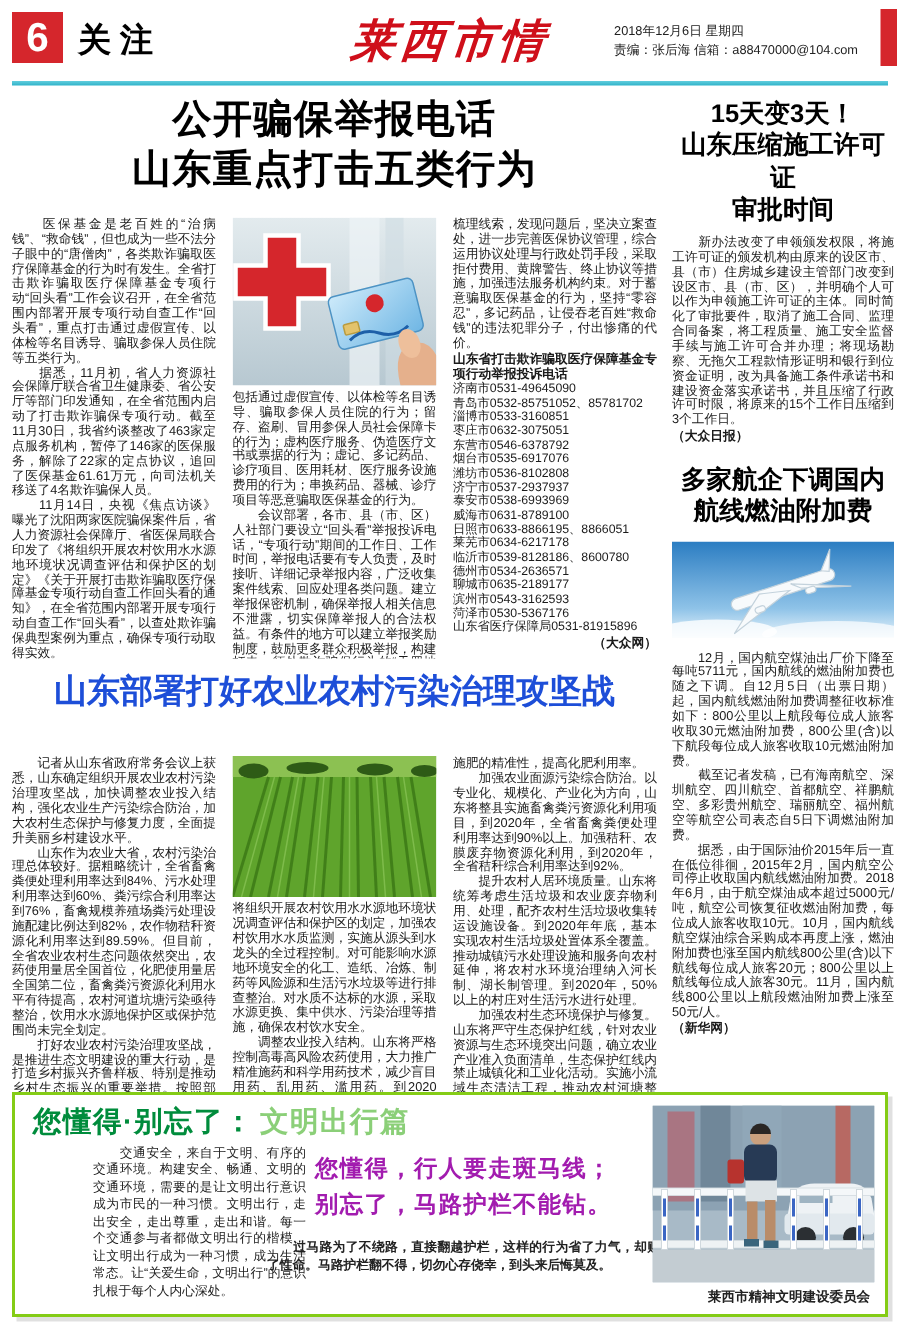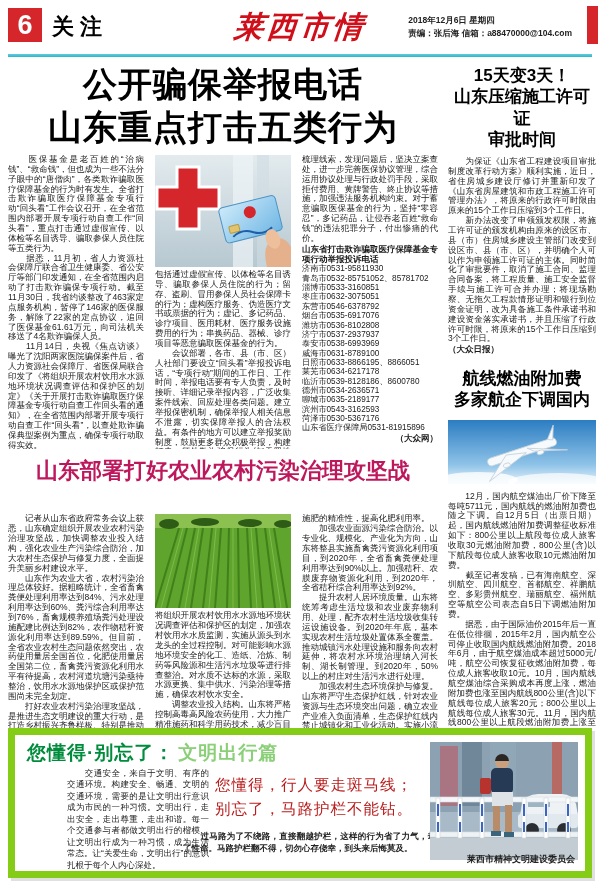--- a/index.html
+++ b/index.html
@@ -13,7 +13,7 @@
   .masthead{position:absolute;left:50%;top:1px;transform:translateX(-50%) skewX(-5deg);
             color:#cf0f1a;font-size:30px;font-weight:900;white-space:nowrap;
             font-family:"Liberation Serif","DejaVu Serif",serif;font-style:italic;letter-spacing:3px;}
-  .hinfo{position:absolute;right:20px;top:8px;font-size:8.5px;line-height:1.55;font-weight:bold;text-align:left;color:#222;}
+  .hinfo{position:absolute;right:20px;top:8px;font-size:8.5px;line-height:1.55;font-weight:normal;text-align:left;color:#222;}
   .redbar{position:absolute;right:-6px;top:0;width:11px;height:38px;background:#d5262c;}
   .rule{margin:2px 8px 0 8px;height:3px;background:linear-gradient(#62cddd,#2fb3c9);}
   

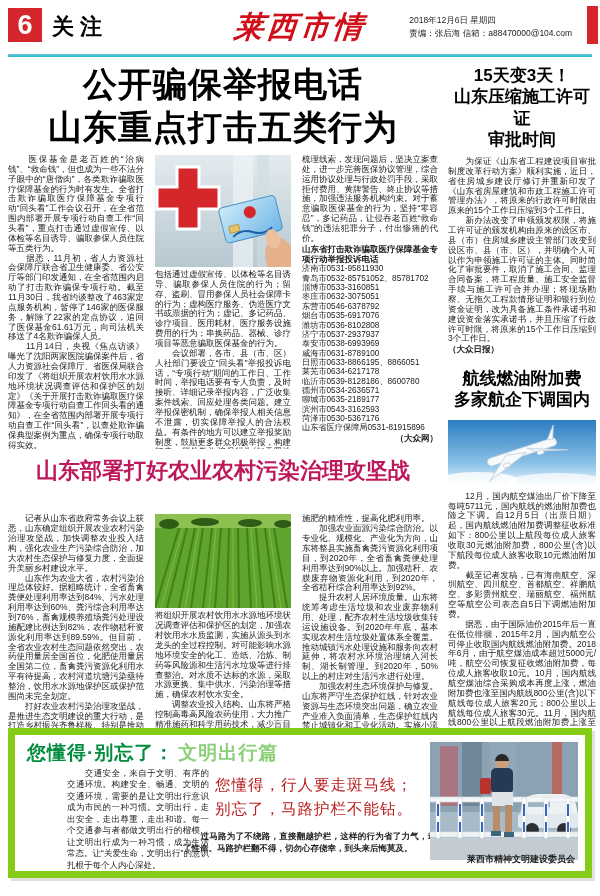--- a/index.html
+++ b/index.html
@@ -20,7 +20,7 @@
   .main{display:flex;gap:10px;margin:6px 8px 0 8px;}
   .leftzone{width:430px;}
   .sidebar{width:148px;}
-  .a1-head{ text-align:center;font-size:34px;font-weight:900;line-height:1.25;letter-spacing:1px;margin:0 0 7px 0;color:#000;}
+  .a1-head{ text-align:center;font-size:26px;font-weight:900;line-height:1.25;letter-spacing:1px;margin:0 0 17px 0;color:#000;}
   .a2-head{ text-align:center;font-size:22px;font-weight:900;line-height:1.2;margin:9px 0 6px 0;color:#be185d;}
   .cols{display:flex;gap:11px;}
   .col{width:136px;font-size:8.5px;line-height:1.16;text-align:justify;overflow:hidden;color:#1a1a1a;}

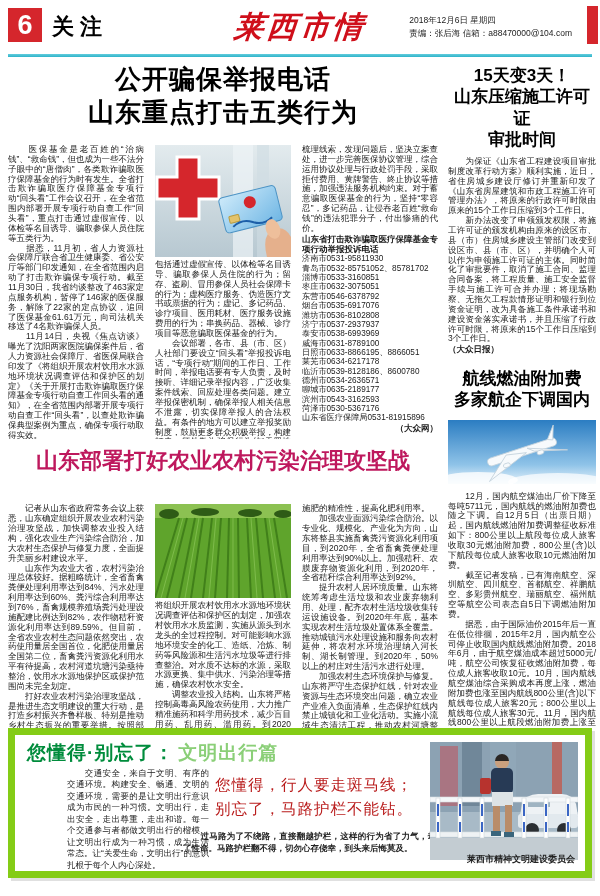--- a/index.html
+++ b/index.html
@@ -207,7 +207,6 @@
           <div>审批时间</div>
         </div>
         <div class="sb-text">
-            <p class="para">　　为保证《山东省工程建设项目审批制度改革行动方案》顺利实施，近日，省住房城乡建设厅修订并重新印发了《山东省房屋建筑和市政工程施工许可管理办法》，将原来的行政许可时限由原来的15个工作日压缩到3个工作日。</p>
             <p class="para">　　新办法改变了申领颁发权限，将施工许可证的颁发机构由原来的设区市、县（市）住房城乡建设主管部门改变到设区市、县（市、区），并明确个人可以作为申领施工许可证的主体。同时简化了审批要件，取消了施工合同、监理合同备案，将工程质量、施工安全监督手续与施工许可合并办理；将现场勘察、无拖欠工程款情形证明和银行到位资金证明，改为具备施工条件承诺书和建设资金落实承诺书，并且压缩了行政许可时限，将原来的15个工作日压缩到3个工作日。</p>
           </div>
         <div class="source sb-text">（大众日报）</div>

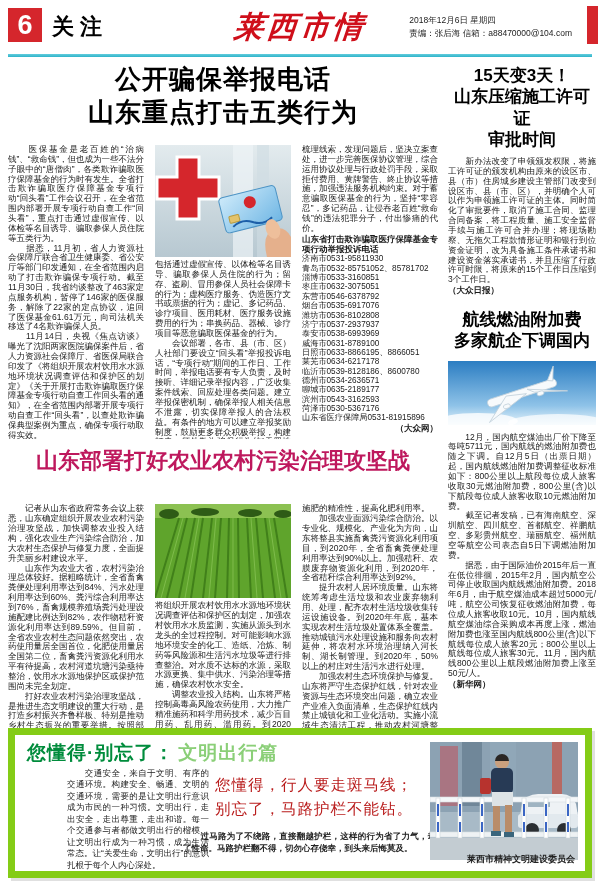--- a/index.html
+++ b/index.html
@@ -115,7 +115,7 @@
             <p class="para">梳理线索，发现问题后，坚决立案查处，进一步完善医保协议管理，综合运用协议处理与行政处罚手段，采取拒付费用、黄牌警告、终止协议等措施，加强违法服务机构约束。对于蓄意骗取医保基金的行为，坚持“零容忍”，多记药品，让侵吞老百姓“救命钱”的违法犯罪分子，付出惨痛的代价。</p>
             <div class="hot-title">山东省打击欺诈骗取医疗保障基金专项行动举报投诉电话</div>
             <div>
-                <div class="hotline">济南市0531-95811930</div>
+                <div class="hotline">济南市0531-49645090</div>
                 <div class="hotline">青岛市0532-85751052、85781702</div>
                 <div class="hotline">淄博市0533-3160851</div>
                 <div class="hotline">枣庄市0632-3075051</div>

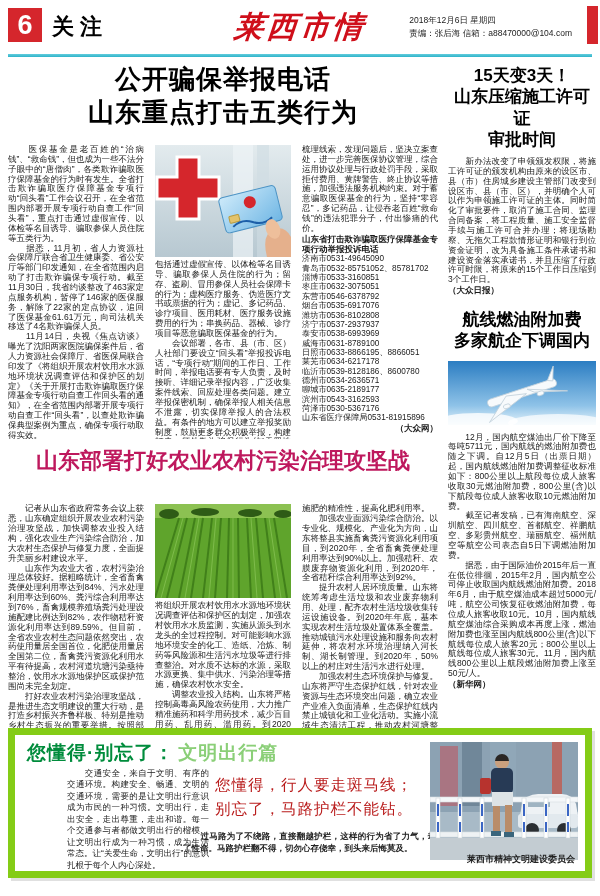--- a/index.html
+++ b/index.html
@@ -214,8 +214,8 @@
 
       <div class="sb-b">
         <div class="sb-title">
+          <div>多家航企下调国内</div>
           <div>航线燃油附加费</div>
-          <div>多家航企下调国内</div>
         </div>
         <svg class="sb-photo" width="148" height="64" viewBox="0 0 148 64" preserveAspectRatio="none">
           <defs>

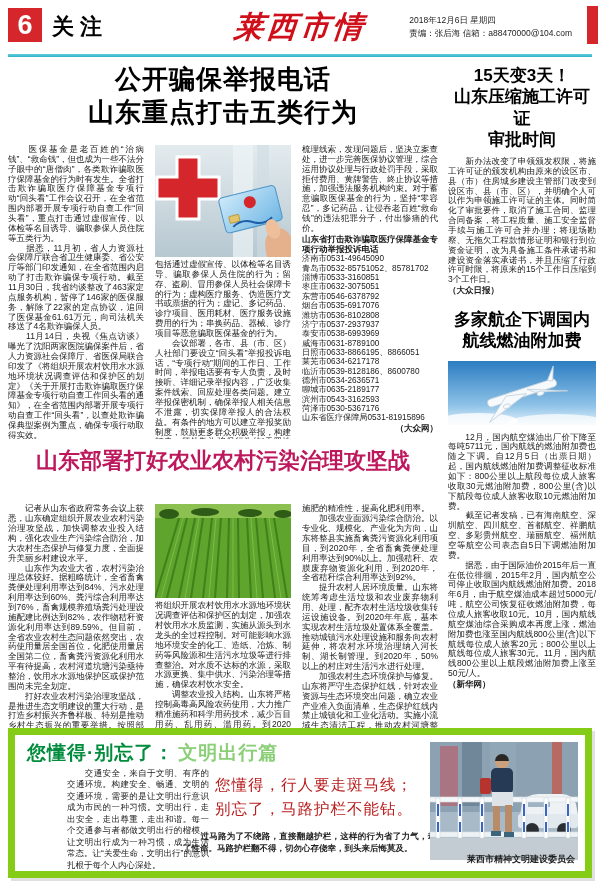--- a/index.html
+++ b/index.html
@@ -21,7 +21,7 @@
   .leftzone{width:430px;}
   .sidebar{width:148px;}
   .a1-head{ text-align:center;font-size:26px;font-weight:900;line-height:1.25;letter-spacing:1px;margin:0 0 17px 0;color:#000;}
-  .a2-head{ text-align:center;font-size:22px;font-weight:900;line-height:1.2;margin:9px 0 6px 0;color:#be185d;}
+  .a2-head{ text-align:center;font-size:22px;font-weight:900;line-height:1.2;margin:9px 0 6px 0;color:#1d4ed8;}
   .cols{display:flex;gap:11px;}
   .col{width:136px;font-size:8.5px;line-height:1.16;text-align:justify;overflow:hidden;color:#1a1a1a;}
   .a1 .col{height:294px;}

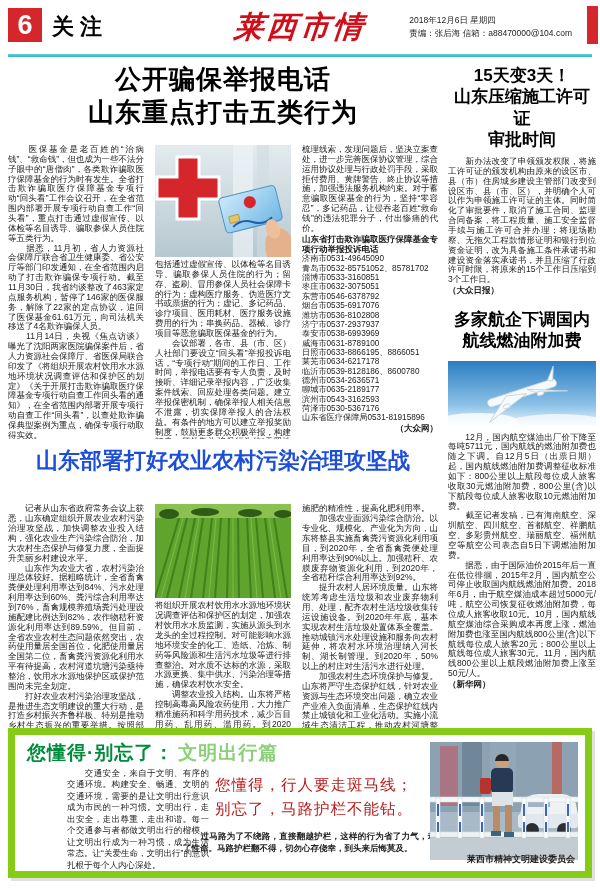--- a/index.html
+++ b/index.html
@@ -38,7 +38,7 @@
   .sb-b{margin-top:13px;}
   .sb-photo{margin:2px 0 4px 0;}
   
-  .banner{position:absolute;left:8px;top:728px;width:584px;height:150px;border:7px solid #84cc16;
+  .banner{position:absolute;left:8px;top:728px;width:584px;height:150px;border:2px solid #84cc16;
           box-shadow:3px 3px 0 rgba(0,0,0,0.12);box-sizing:border-box;background:#fff;}
   .banner-title{position:absolute;left:12px;top:5px;font-size:19px;font-weight:900;letter-spacing:1px;}
   .bt-main{color:#008c3c;}

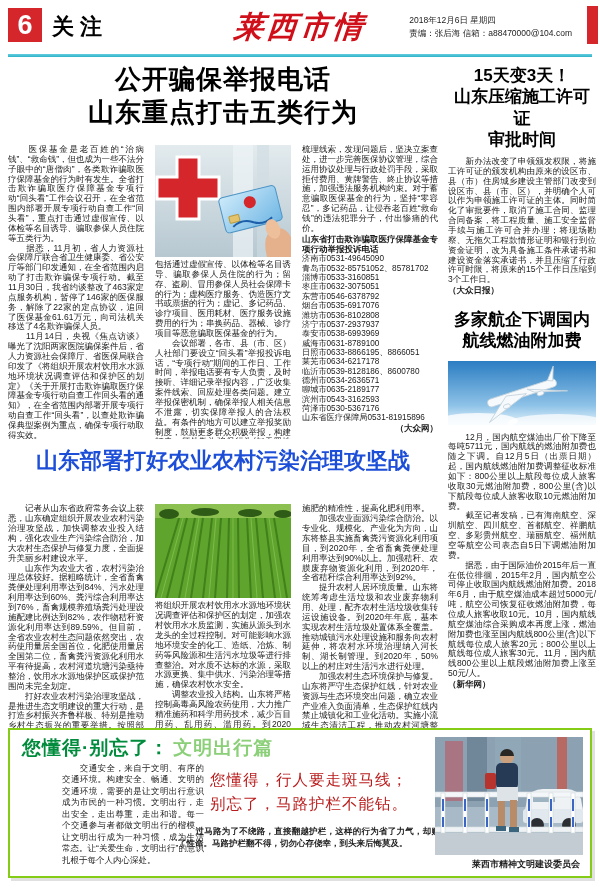--- a/index.html
+++ b/index.html
@@ -45,7 +45,7 @@
   .bt-sub{color:#8bcf78;margin-left:4px;}
   .banner-left{position:absolute;left:12px;top:33px;width:142px;font-size:8.5px;line-height:1.35;text-align:justify;color:#222;margin-left:40px;}
   .banner-mid{position:absolute;left:168px;top:38px;width:262px;text-align:center;}
-  .slogan{color:#b91c1c;font-weight:400;font-size:15.5px;line-height:1.55;letter-spacing:1px;}
+  .slogan{color:#a21caf;font-weight:700;font-size:15.5px;line-height:1.55;letter-spacing:1px;}
   .note{margin-top:10px;font-size:8.5px;font-weight:bold;line-height:1.4;text-align:justify;color:#222;}
   .banner-photo{position:absolute;right:7px;top:7px;}
   .credit{position:absolute;right:10px;bottom:5px;font-size:9px;font-weight:bold;color:#222;}

